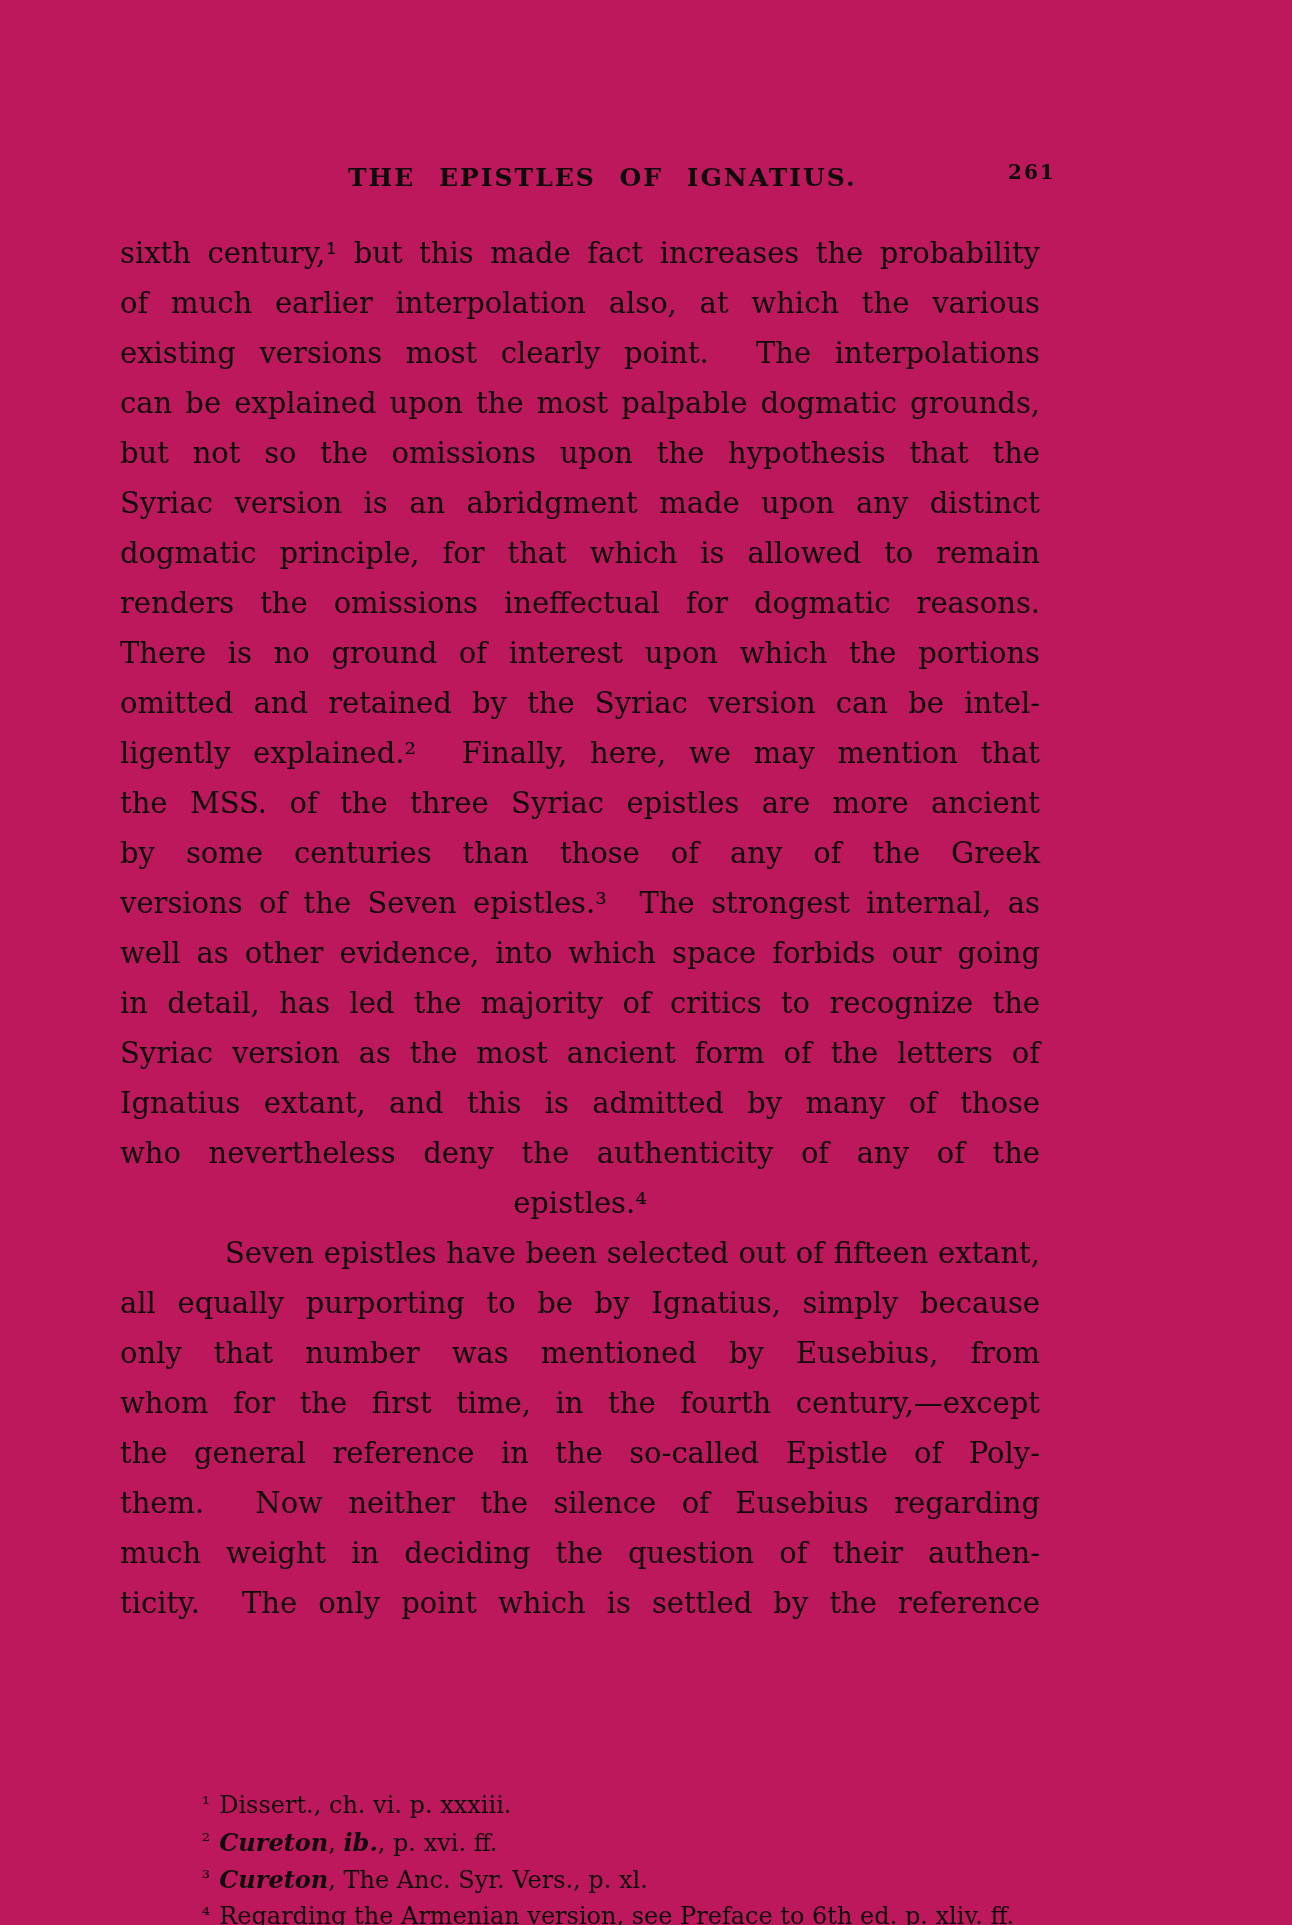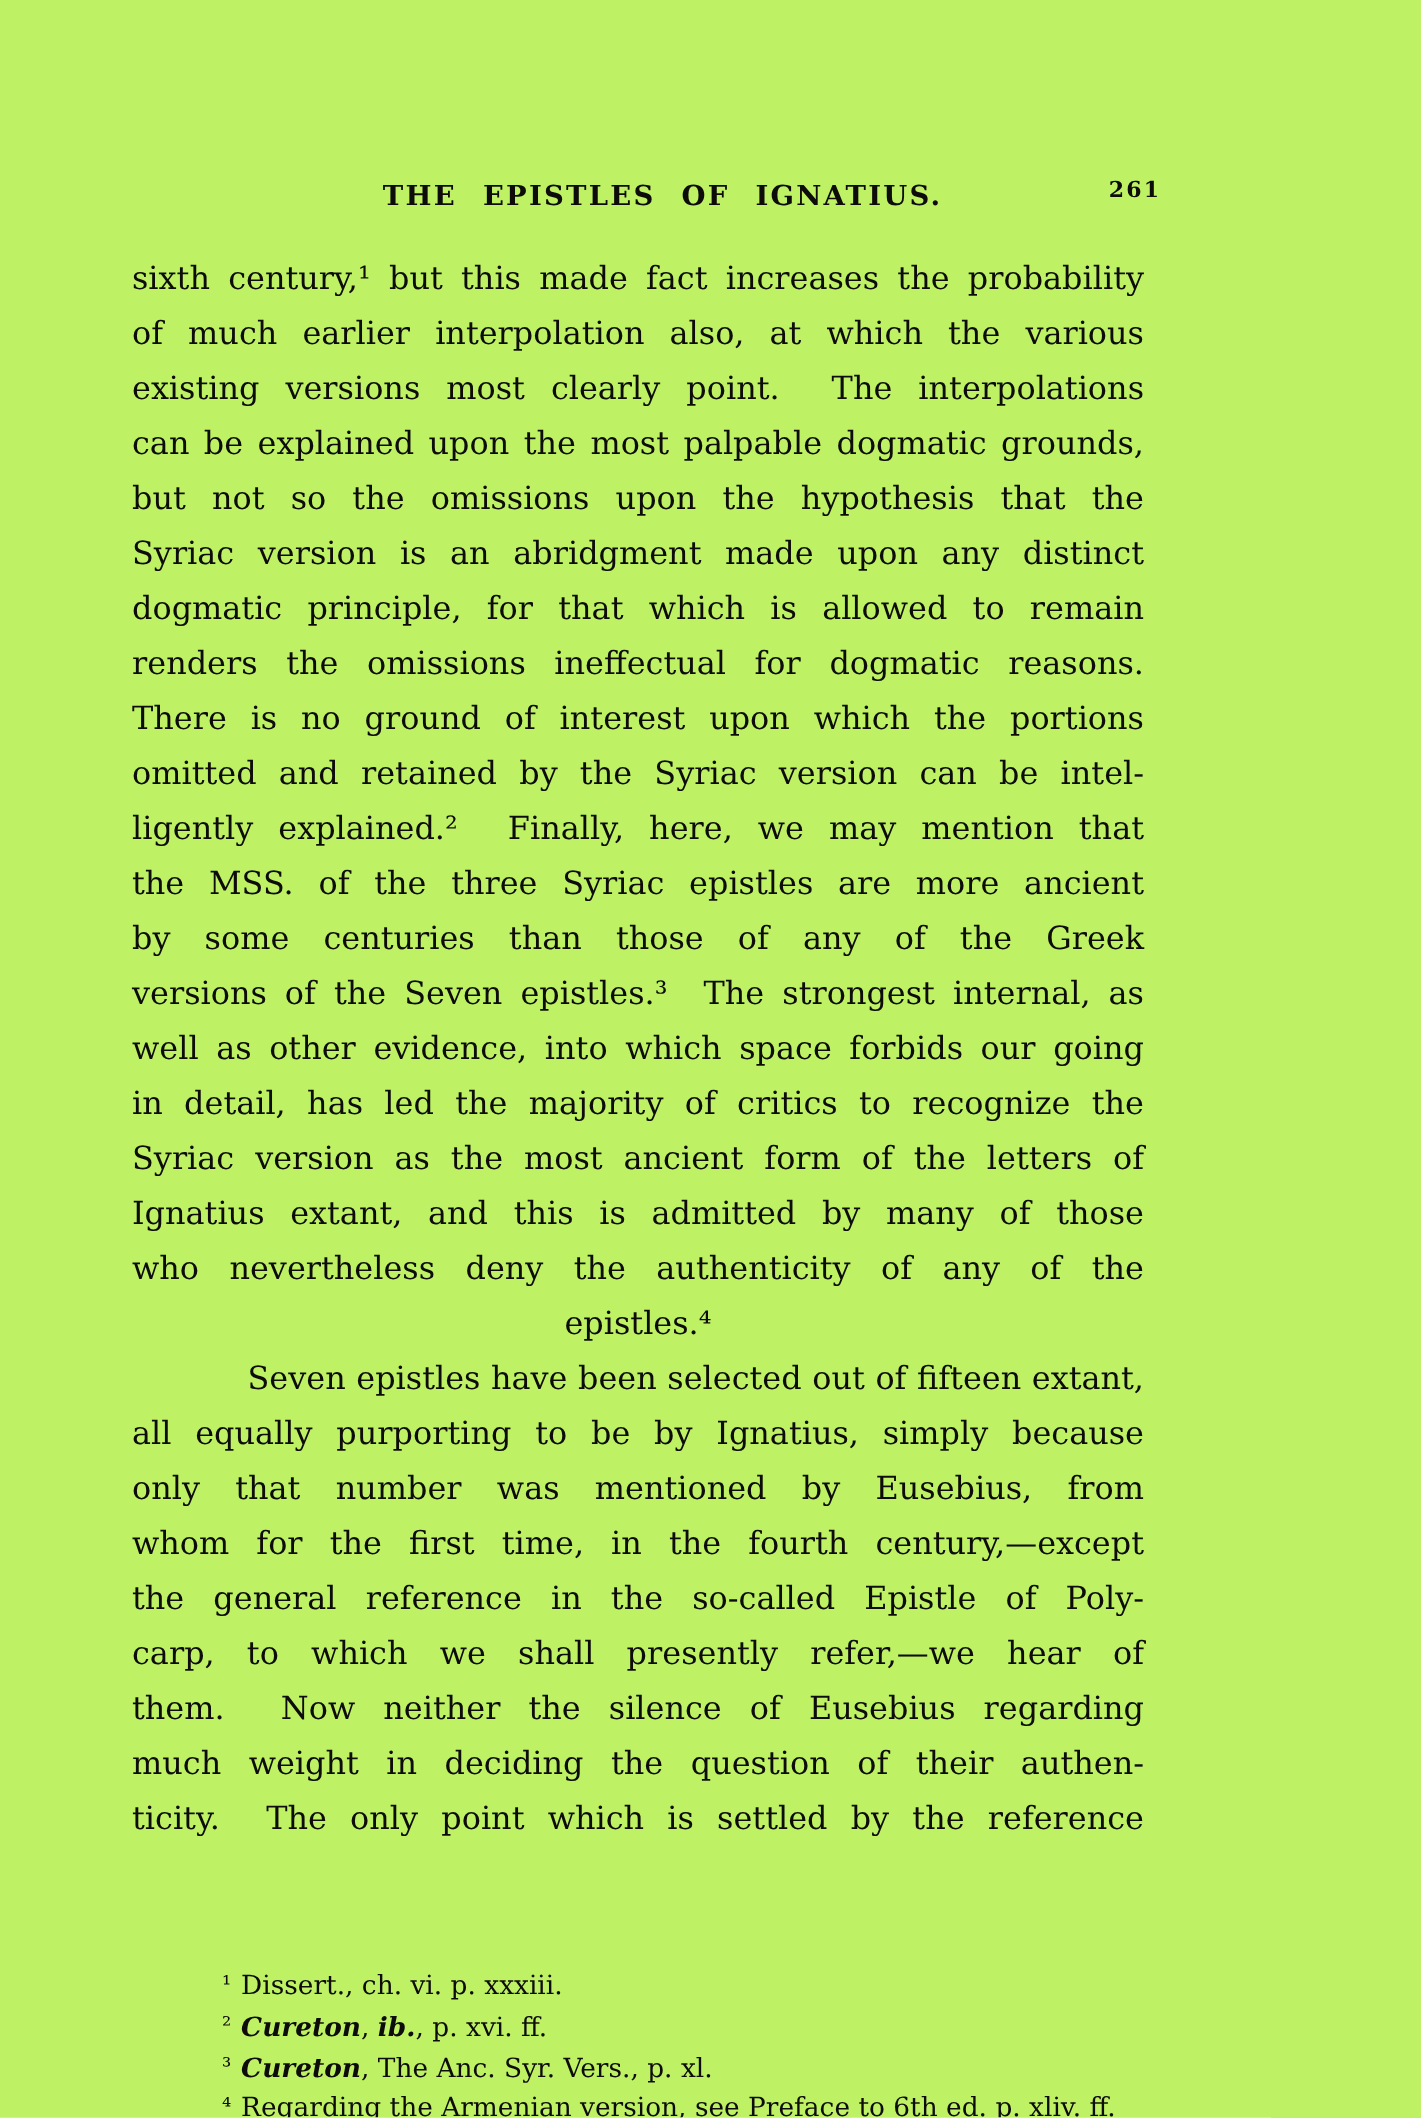--- a/index.html
+++ b/index.html
@@ -7,7 +7,7 @@
     position:relative;
     width:1292px; height:1925px;
     margin:0 auto;
-    background:#bef264;
+    background:#be185d;
     color:#0d0c0a;
     font-family:"DejaVu Serif", serif;
     overflow:hidden;

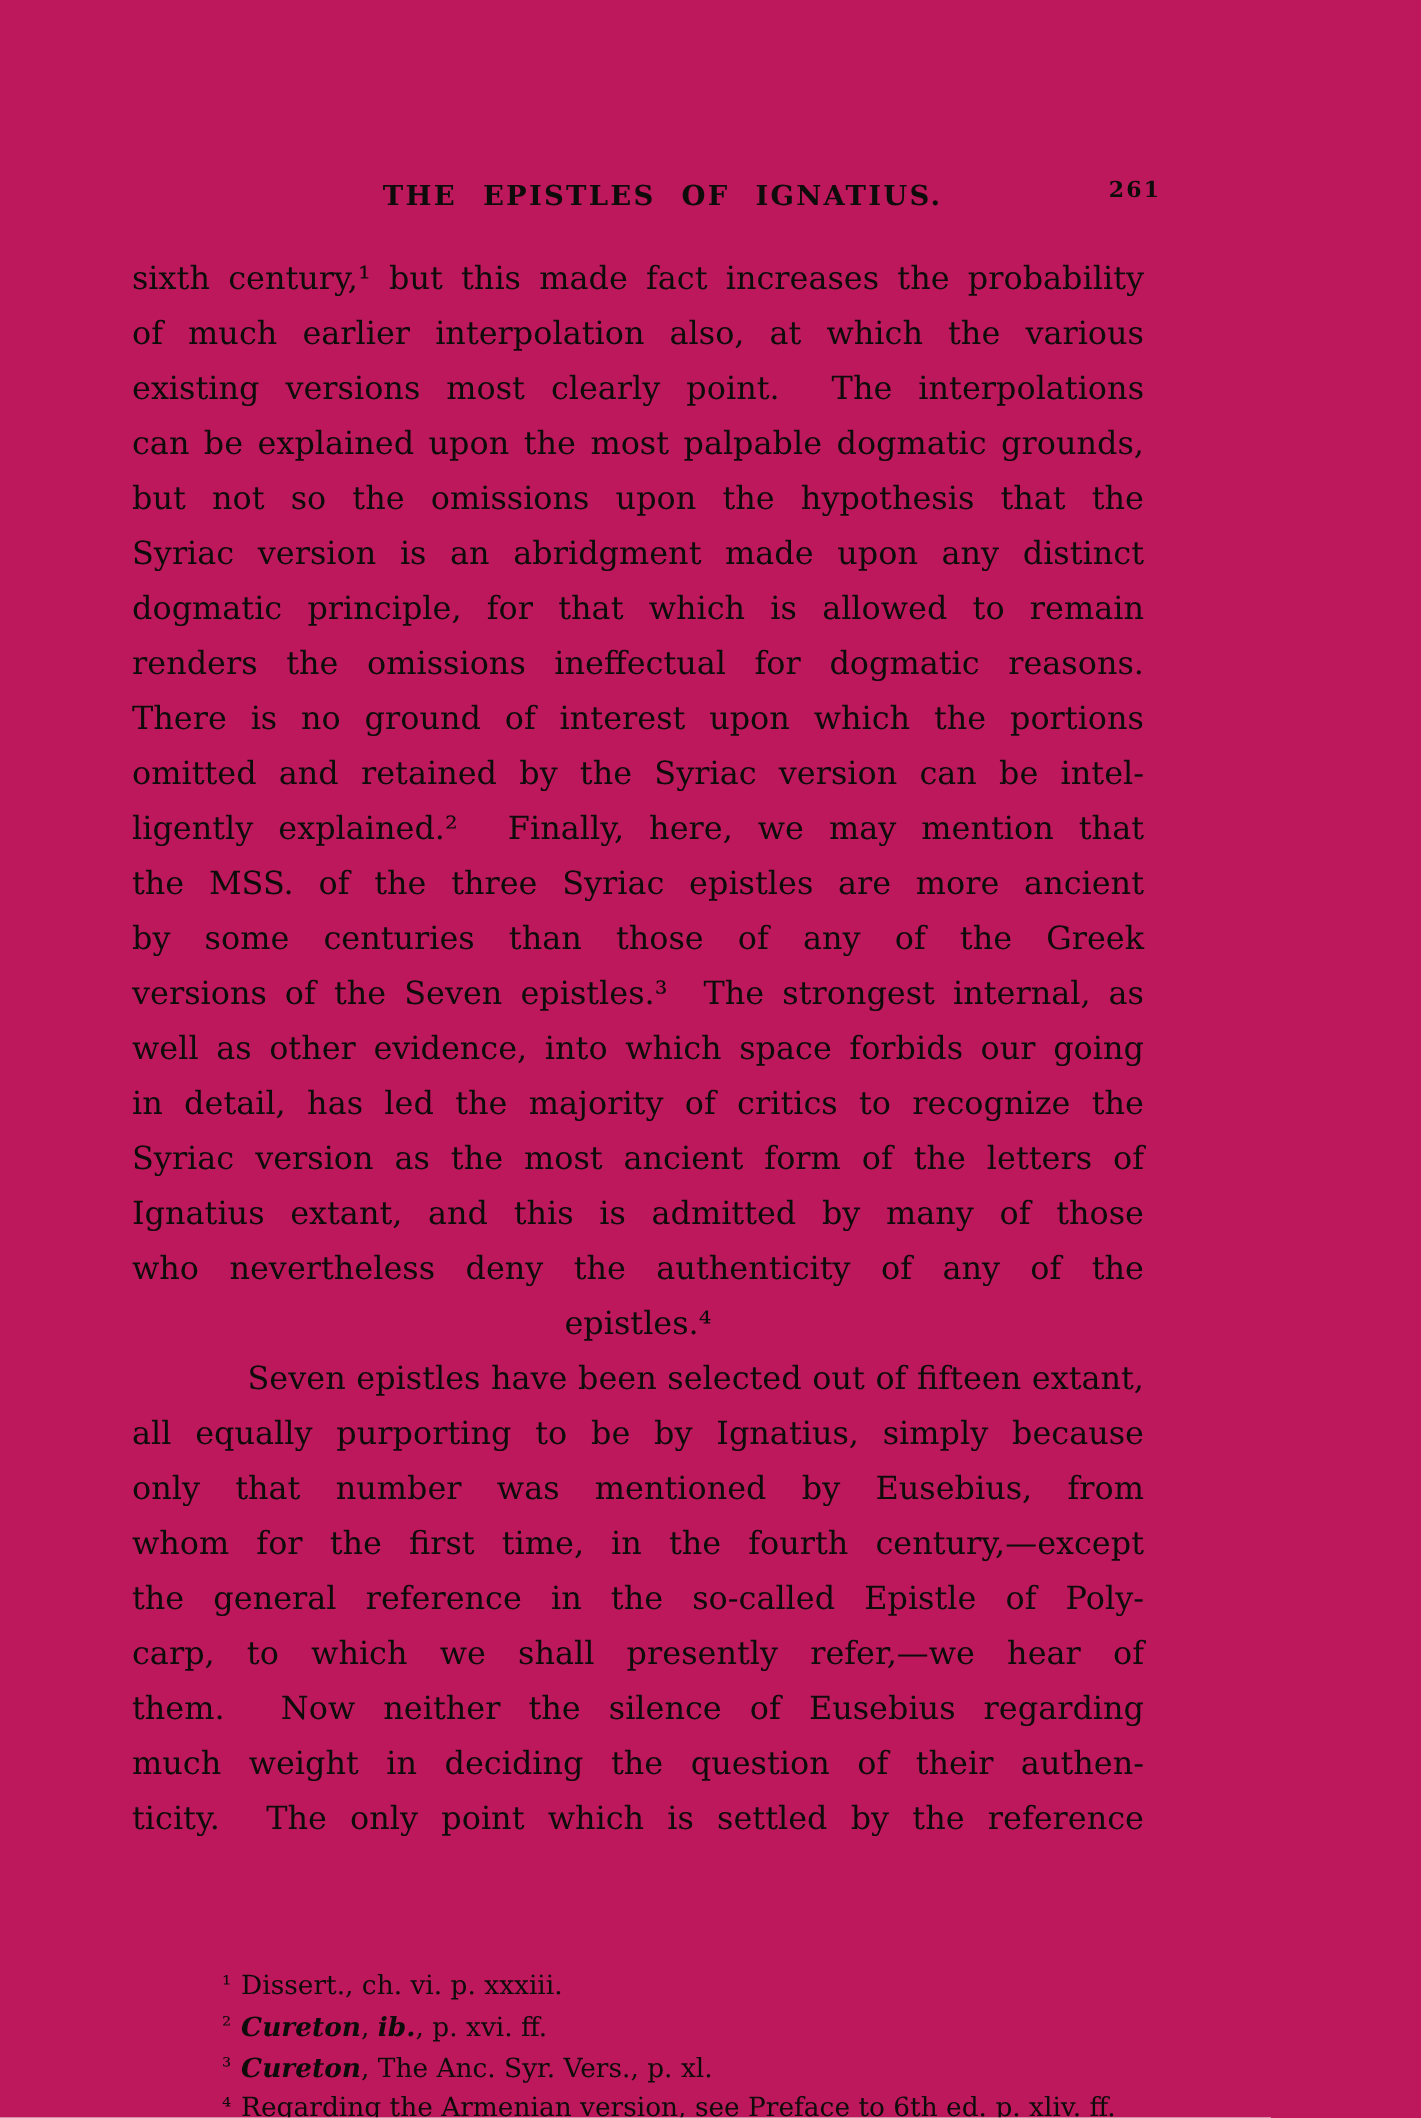--- a/index.html
+++ b/index.html
@@ -75,7 +75,6 @@
     <div class="ln j">only that number was mentioned by Eusebius, from</div>
     <div class="ln j">whom for the first time, in the fourth century,—except</div>
     <div class="ln j">the general reference in the so-called Epistle of Poly-</div>
-    <div class="ln j">carp, to which we shall presently refer,—we hear of</div>
     <div class="ln j">them.  Now neither the silence of Eusebius regarding</div>
     <div class="ln j">much weight in deciding the question of their authen-</div>
     <div class="ln j">ticity.  The only point which is settled by the reference</div>

